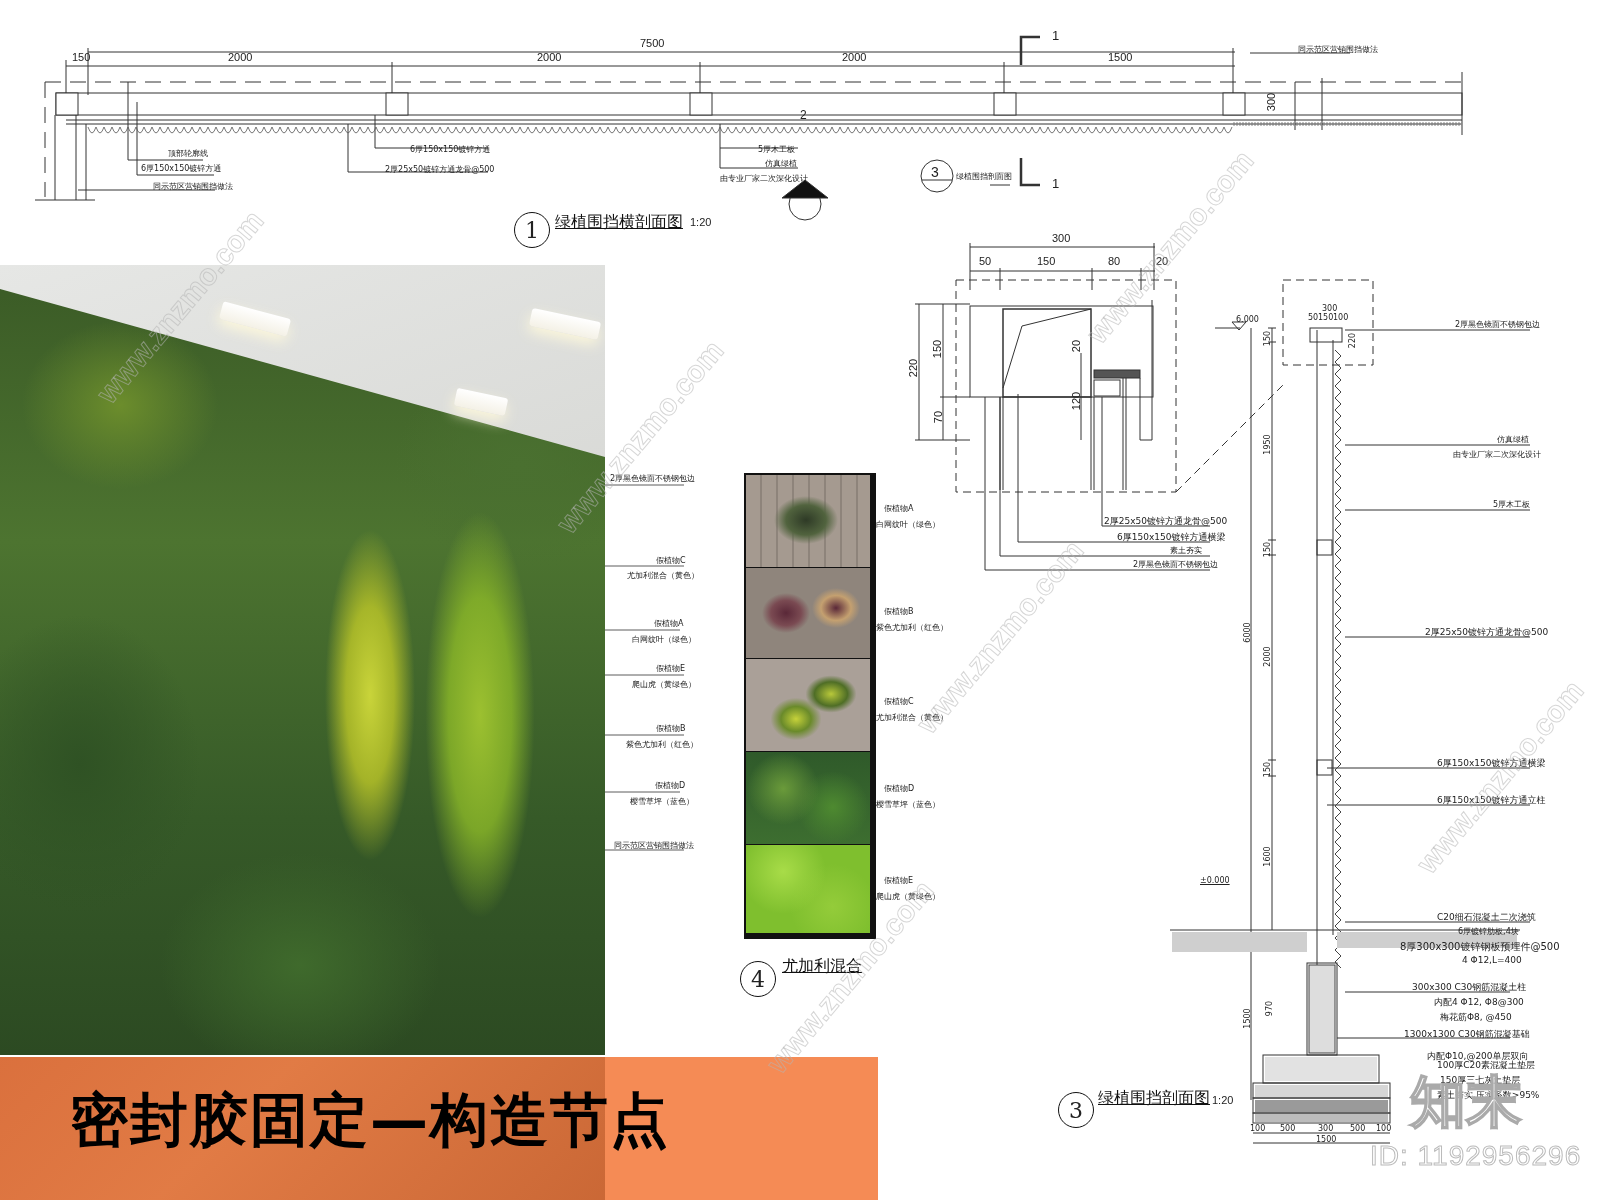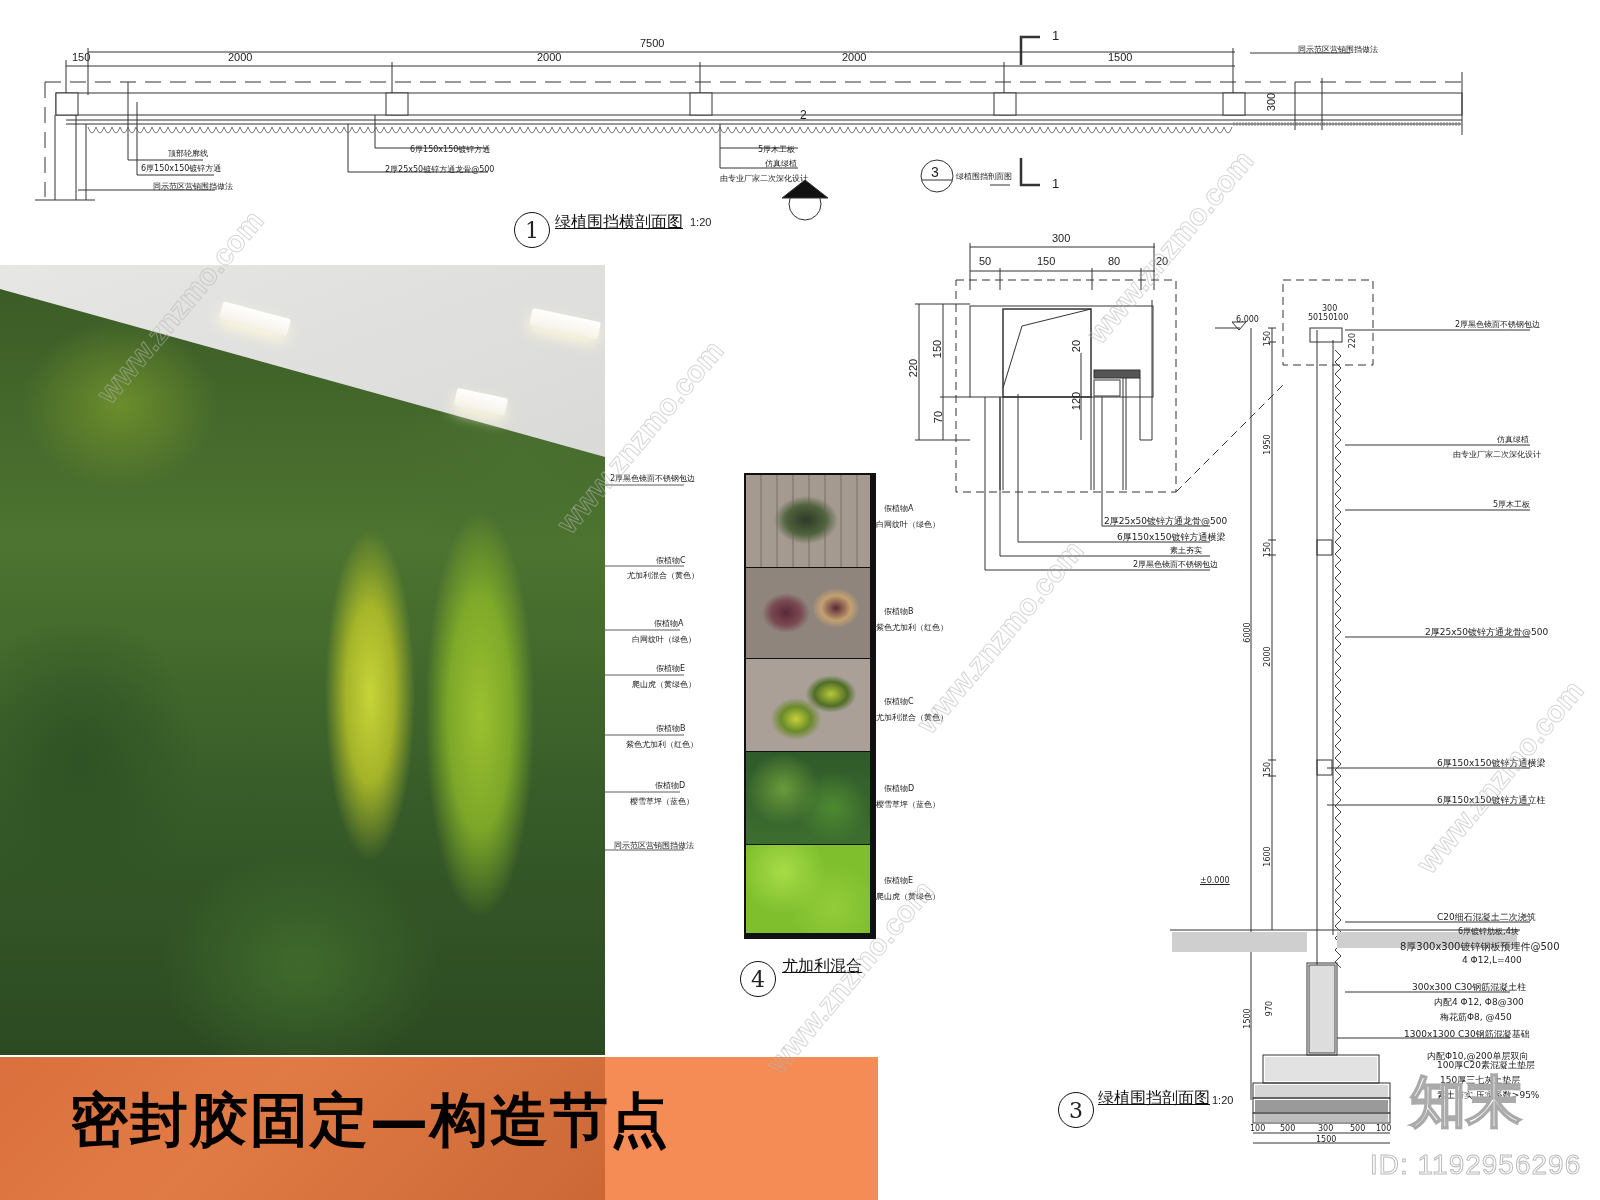--- a/index.html
+++ b/index.html
@@ -27,7 +27,7 @@
   .banner{position:absolute;left:0;top:1057px;width:878px;height:143px;background:#f58b55;}
   .banner .dark{position:absolute;left:0;top:0;width:605px;height:143px;background:linear-gradient(135deg,#d96f3c,#e07a44 40%,#c86634);opacity:0.95;}
   .banner-text{position:absolute;left:70px;top:1082px;font-family:"DejaVu Sans",sans-serif;font-weight:bold;font-size:58px;color:#000;letter-spacing:2px;white-space:nowrap;}
-  .wm-id{position:absolute;left:1370px;top:1140px;font-family:"Liberation Sans",sans-serif;font-size:28px;color:transparent;-webkit-text-stroke:1px #bbb;letter-spacing:1px;margin-top:9px;}
+  .wm-id{position:absolute;left:1370px;top:1140px;font-family:"Liberation Sans",sans-serif;font-size:28px;color:transparent;-webkit-text-stroke:1px #bbb;letter-spacing:1px;}
   .wm-logo{position:absolute;left:1410px;top:1065px;font-family:"DejaVu Sans",sans-serif;font-size:56px;font-weight:bold;color:rgba(255,255,255,0.5);-webkit-text-stroke:1.5px #aaa;}
   .wm-diag{position:absolute;font-family:"Liberation Sans",sans-serif;font-size:30px;font-weight:bold;color:transparent;-webkit-text-stroke:1px rgba(180,180,180,0.55);transform:rotate(-50deg);white-space:nowrap;pointer-events:none;}
 </style>

